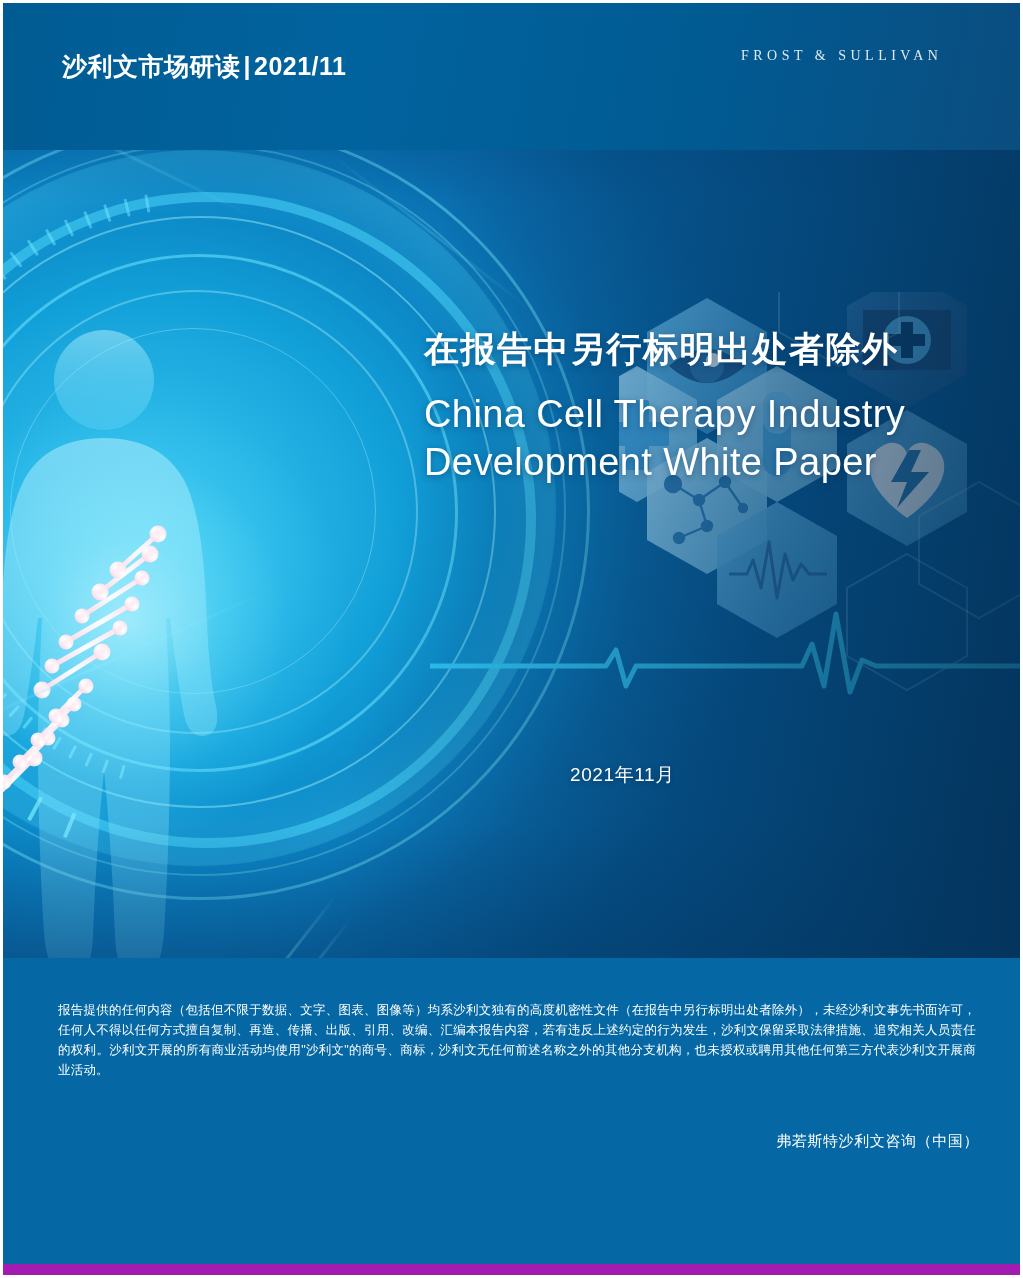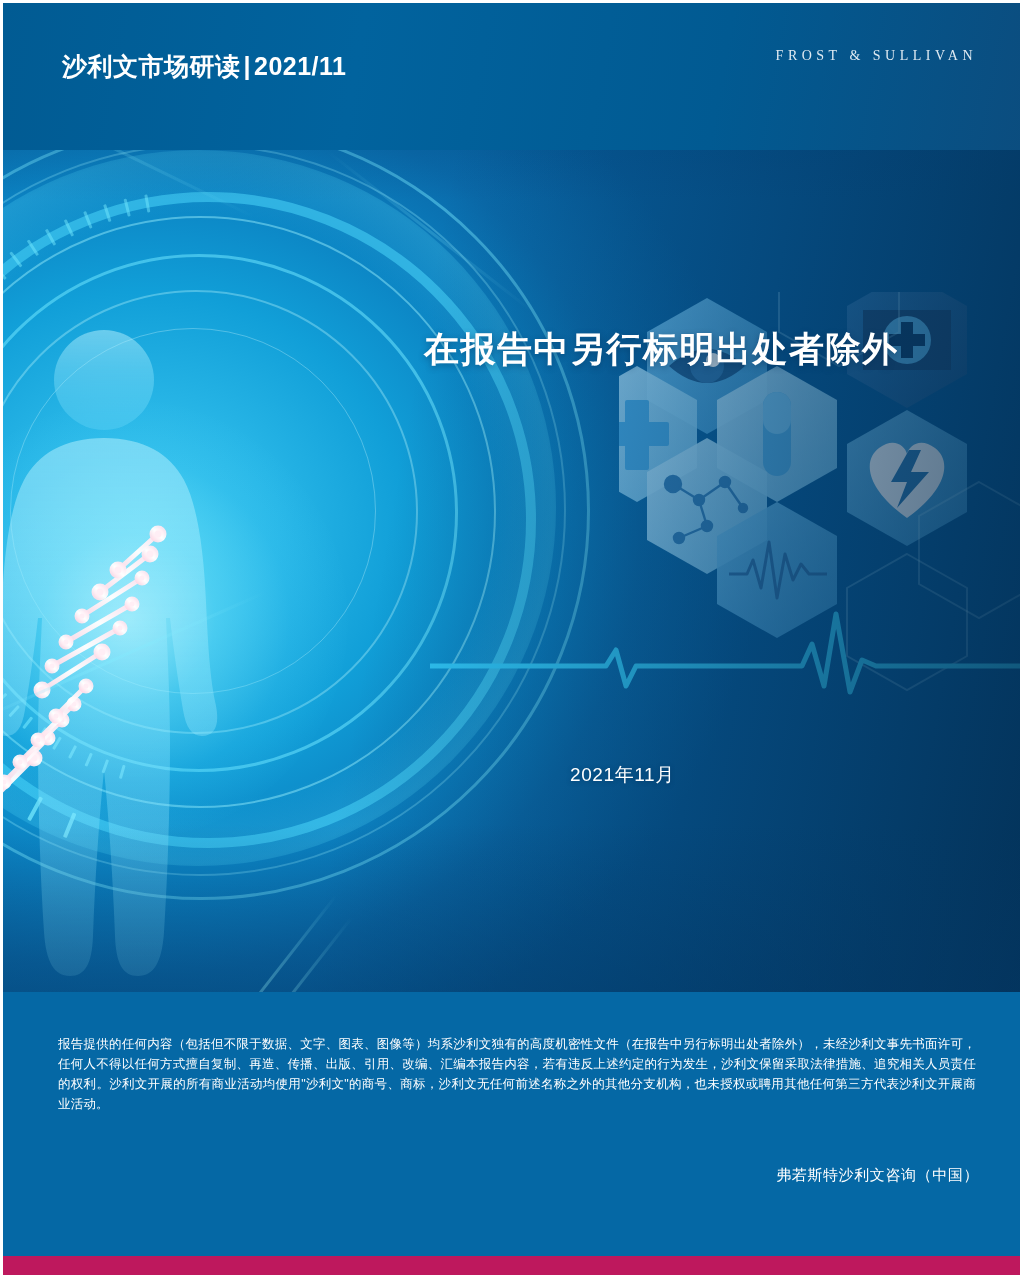--- a/index.html
+++ b/index.html
@@ -17,7 +17,7 @@
     width: 1023px;
     height: 1278px;
     overflow: hidden;
-    background: #be185d;
+    background: #a21caf;
     box-sizing: border-box;
   }
 

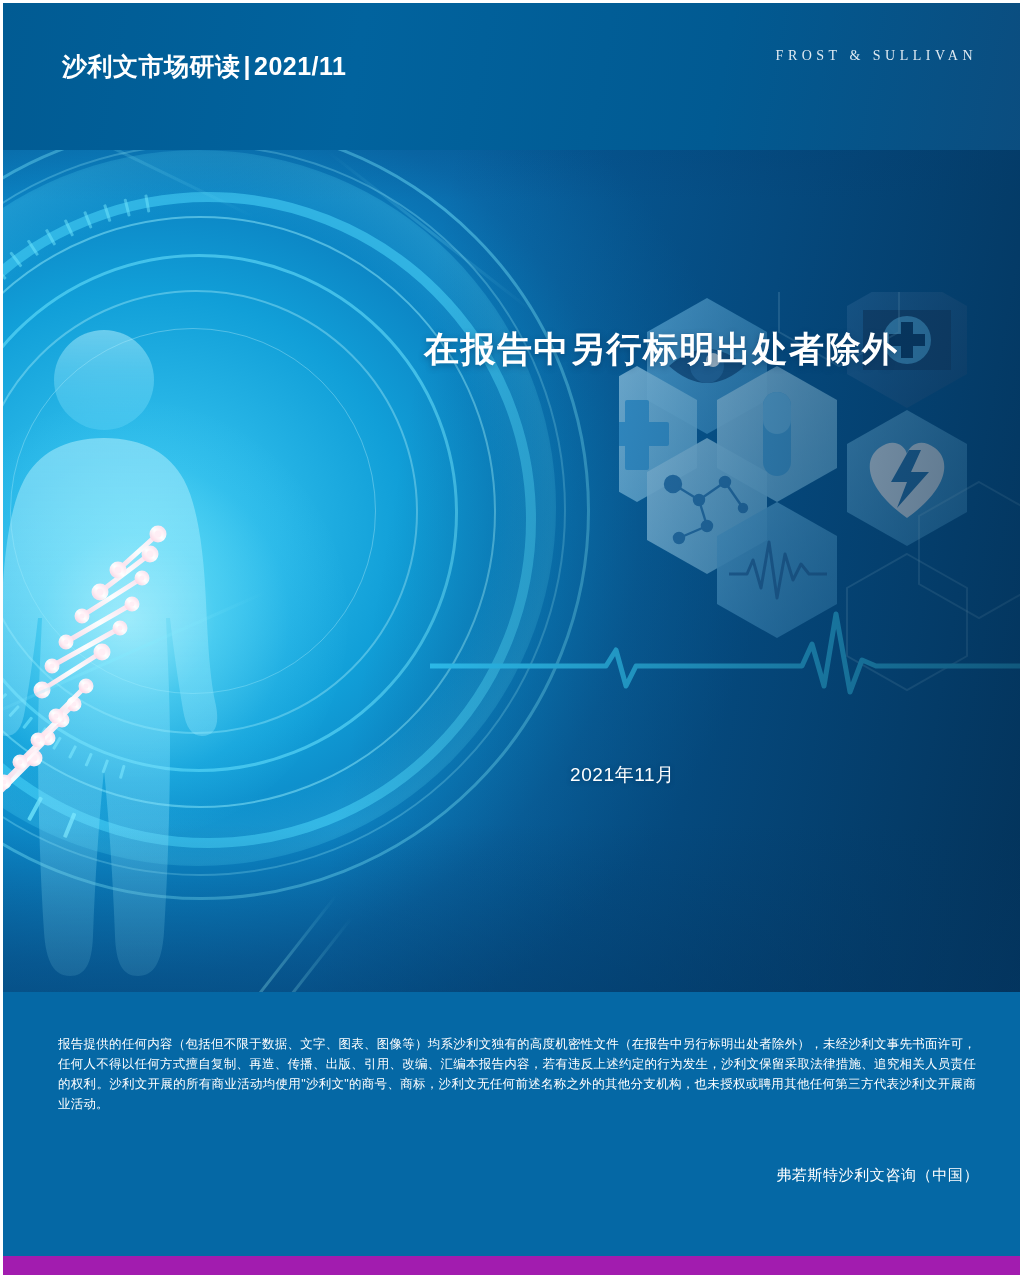--- a/index.html
+++ b/index.html
@@ -69,7 +69,7 @@
   #logo {
     position: absolute;
     right: 46px; top: 48px;
-    text-align: right;
+    text-align: left;
     width: 240px;
   }
   #logo .fs-en {

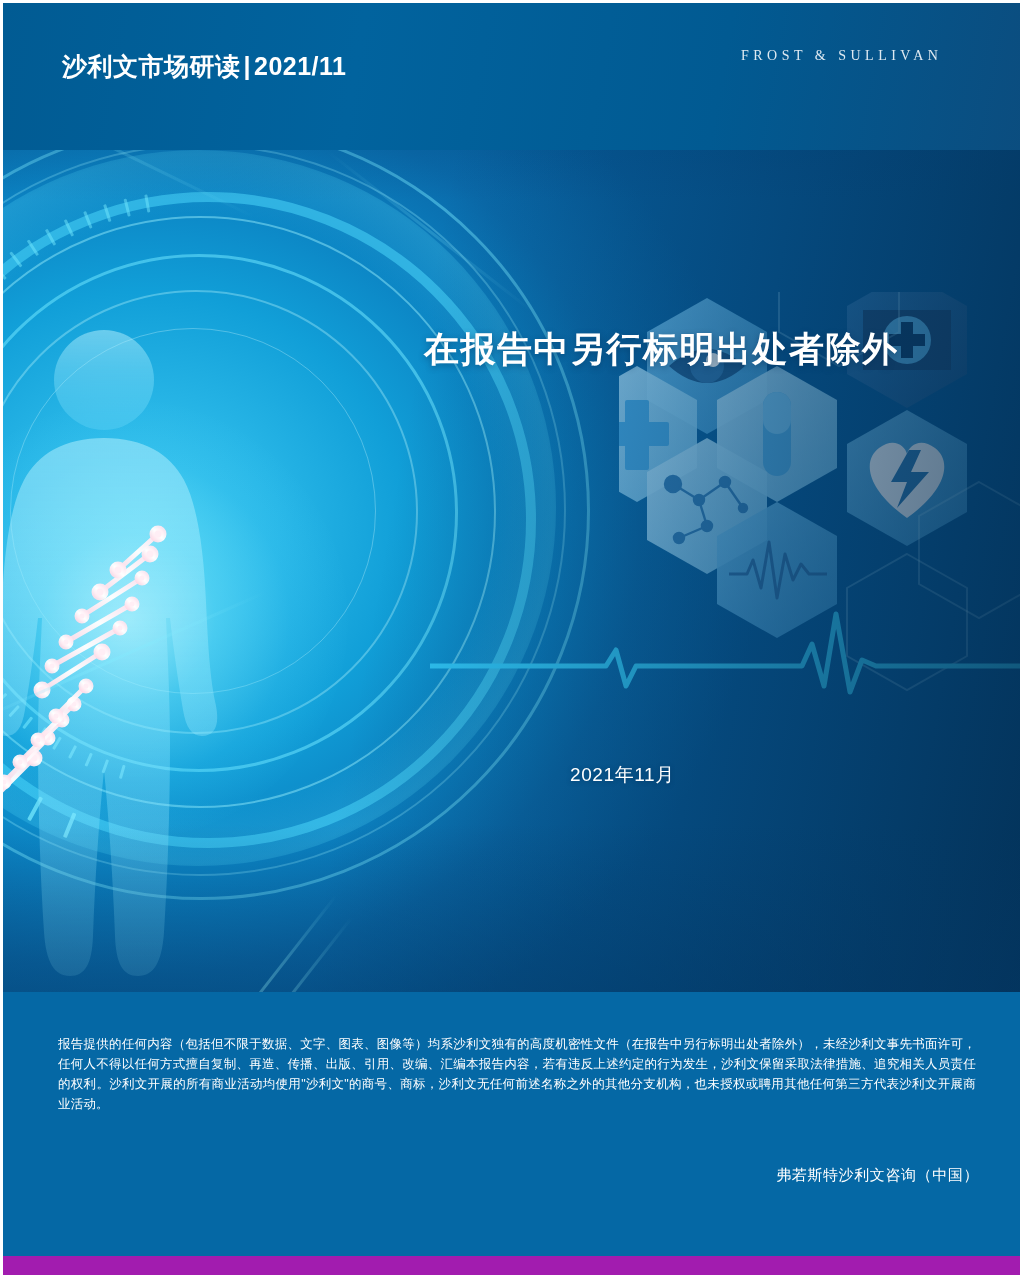--- a/index.html
+++ b/index.html
@@ -492,6 +492,10 @@
 
     <div id="title-block">
       <div id="title-cn">在报告中另行标明出处者除外</div>
+      <div id="title-en">
+        <div>China Cell Therapy Industry</div>
+        <div>Development White Paper</div>
+      </div>
     </div>
 
     <div id="date-line">2021年11月</div>

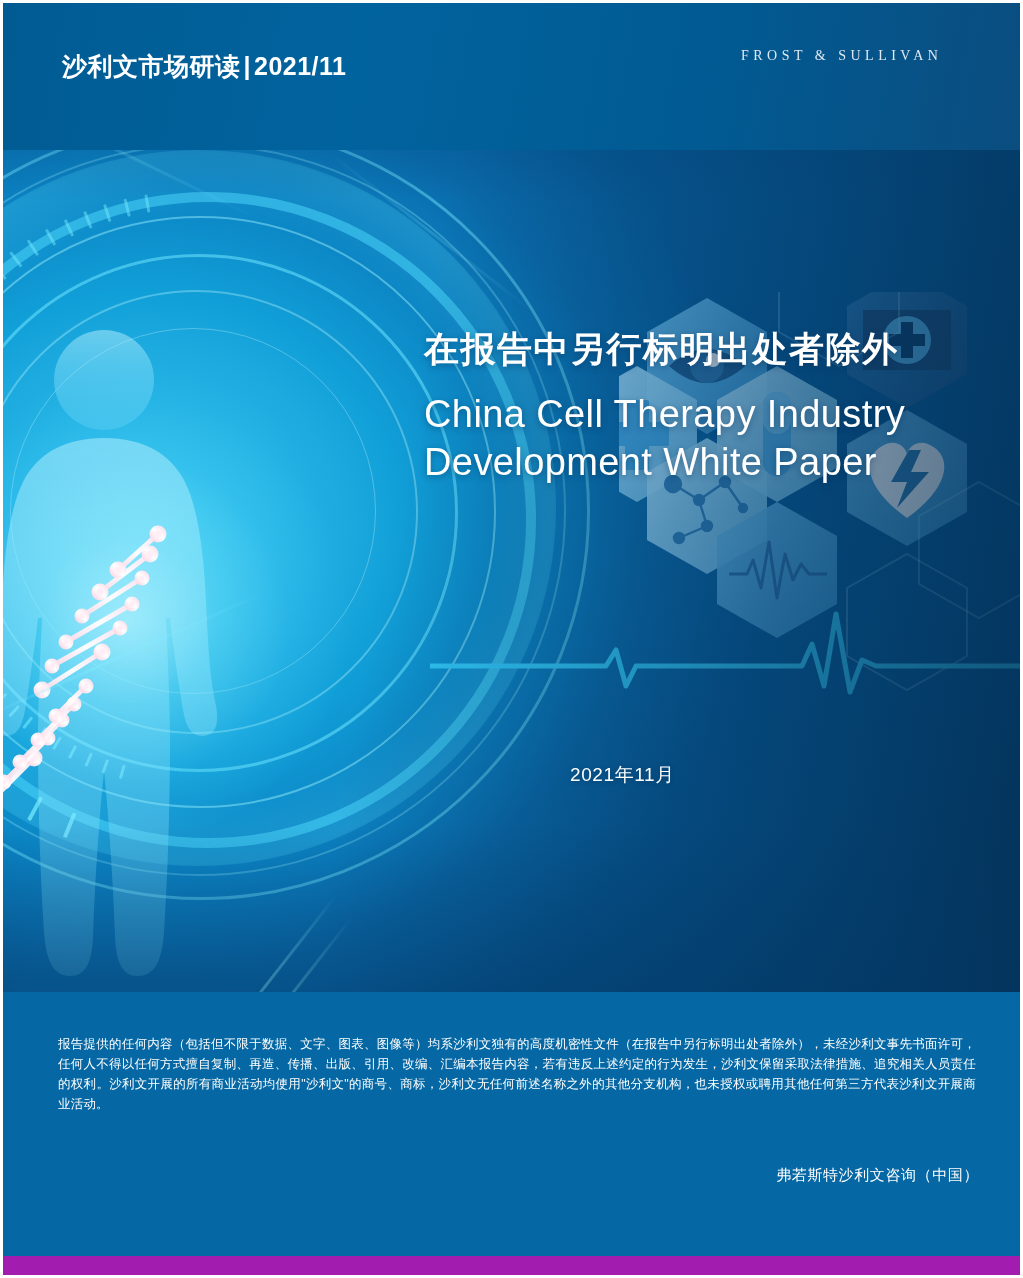--- a/index.html
+++ b/index.html
@@ -210,8 +210,8 @@
   
   #footer {
     position: absolute;
-    left: 0; top: 992px;
-    width: 1023px; height: 264px;
+    left: 0; top: 958px;
+    width: 1023px; height: 306px;
     background: #0568a5;
   }
   #disclaimer {

